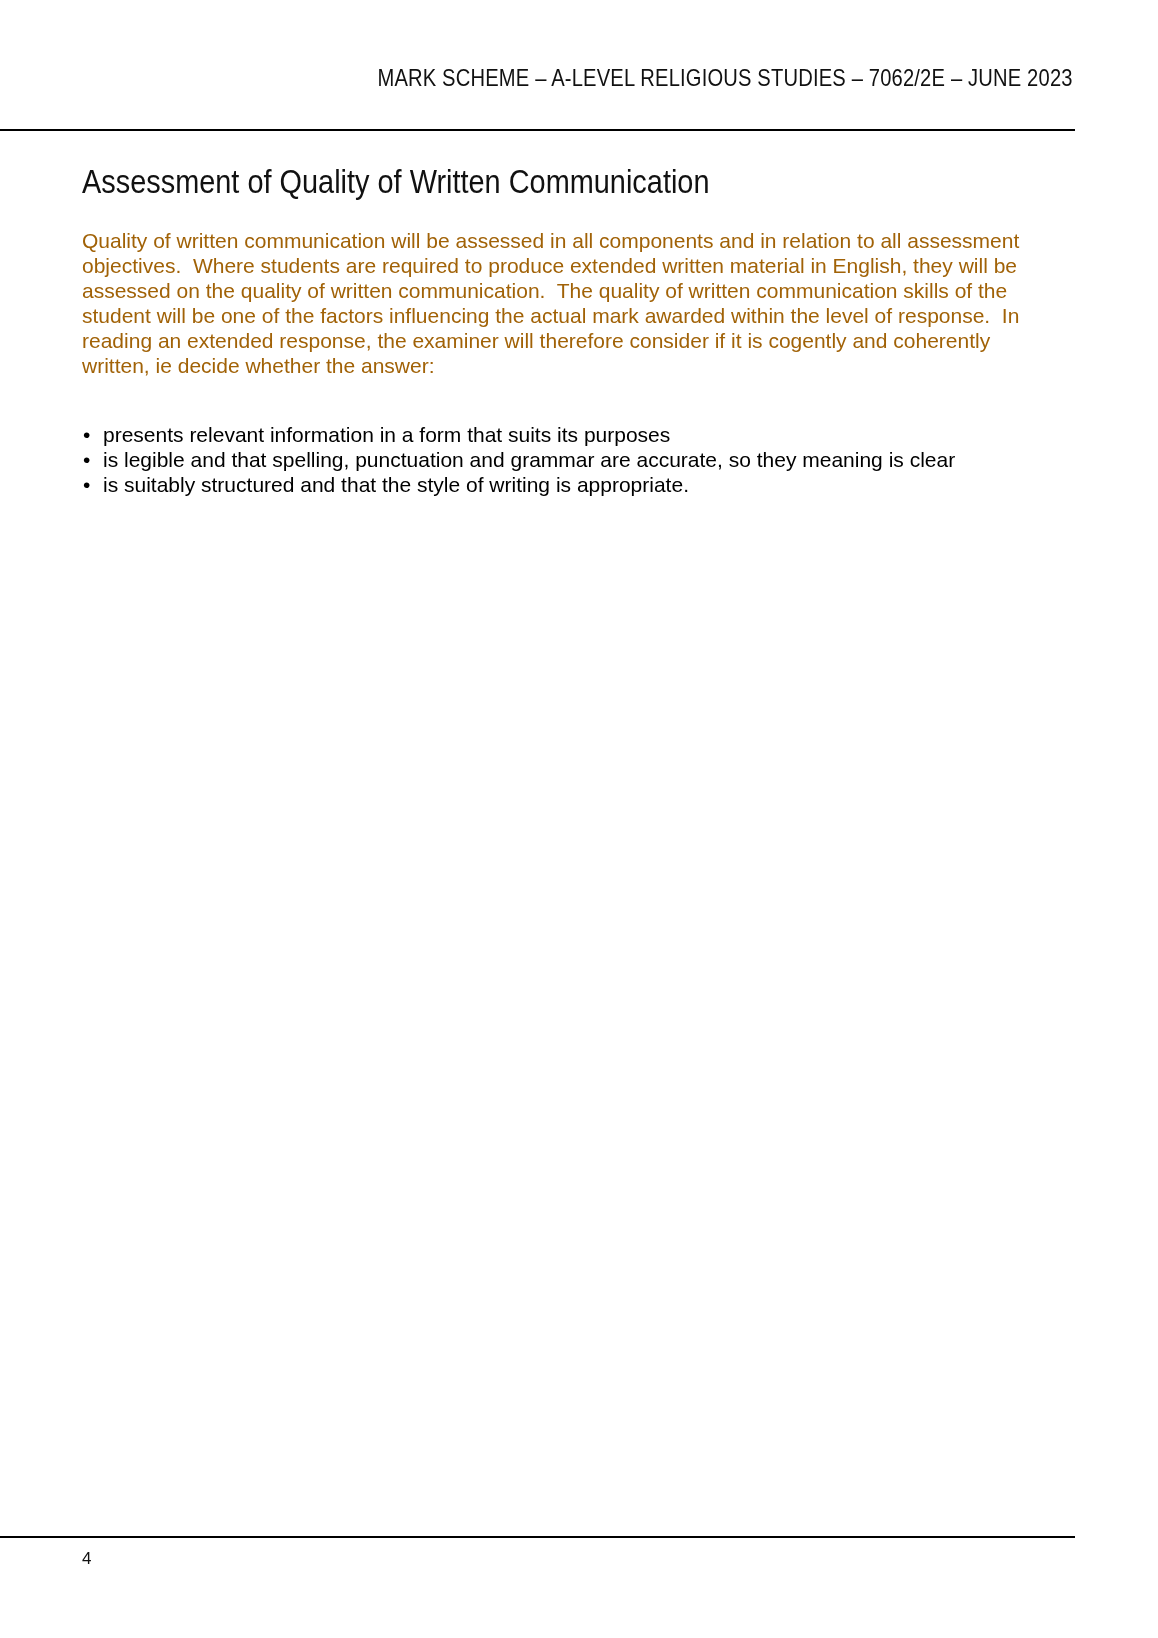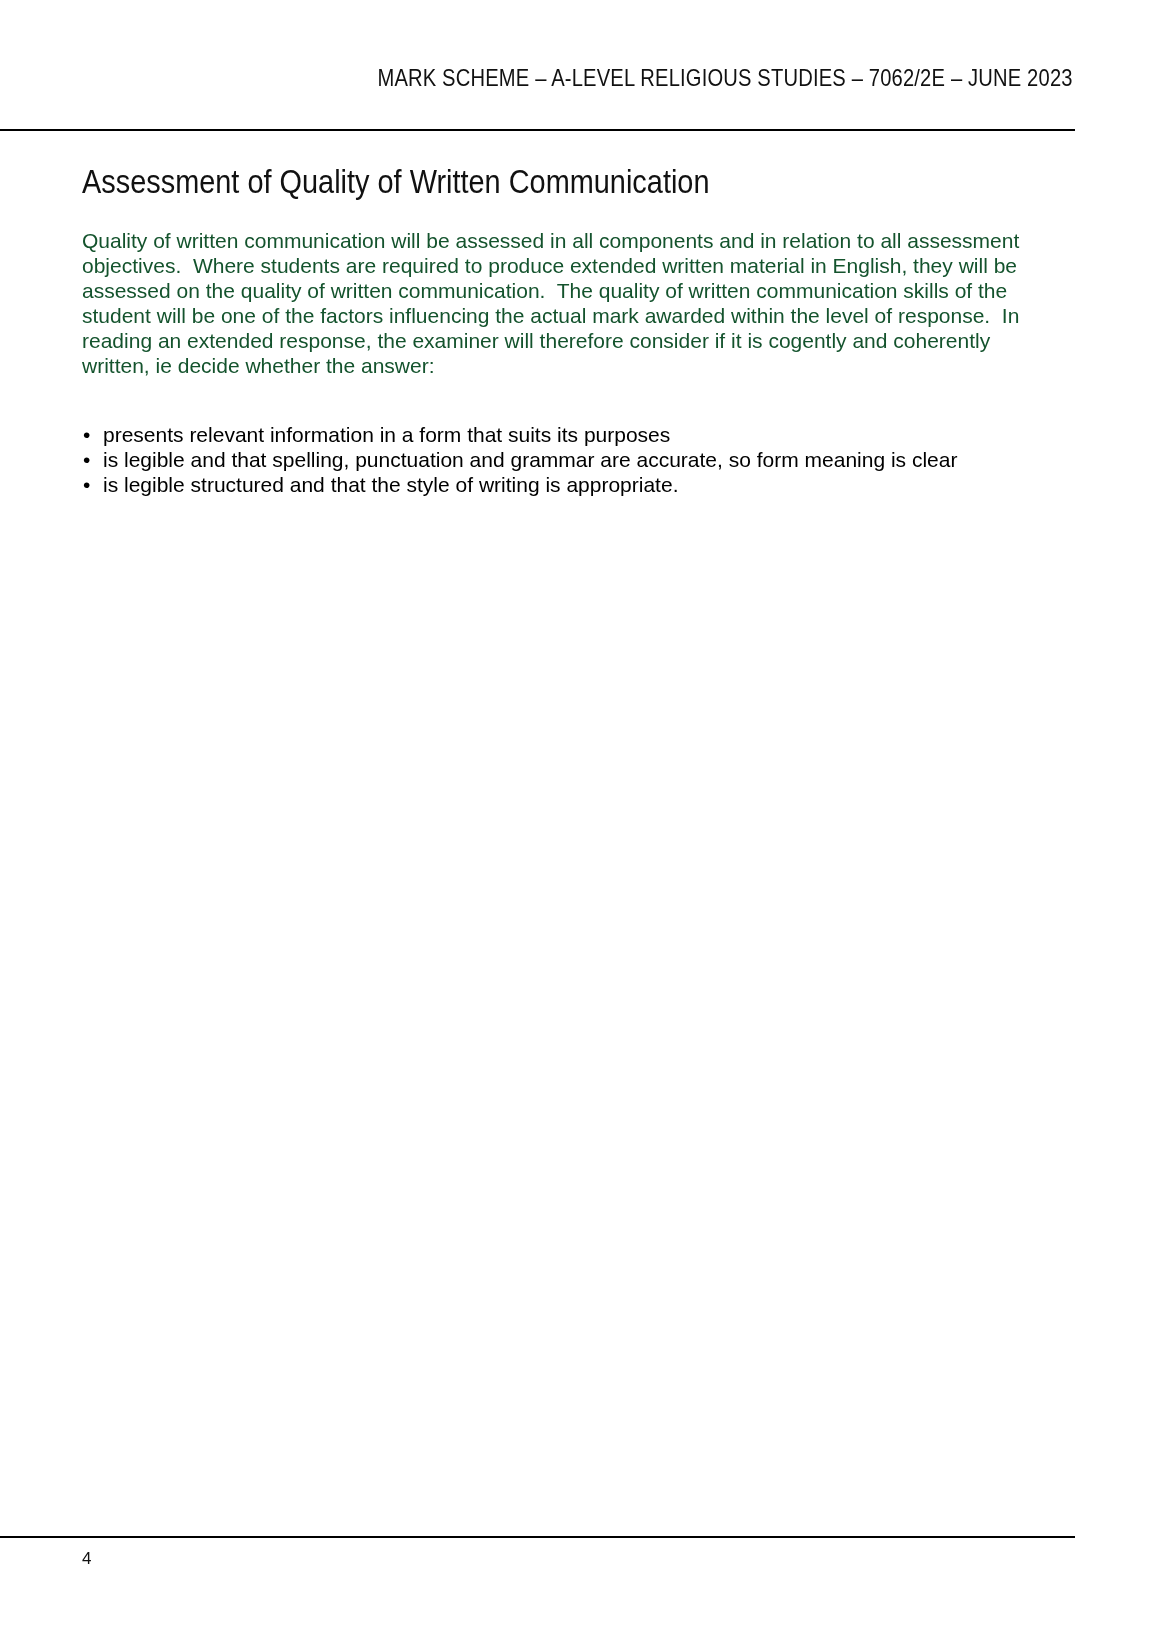--- a/index.html
+++ b/index.html
@@ -61,7 +61,7 @@
     font-size: 21px;
     line-height: 25px;
     white-space: pre-wrap;
-    color: #14532d;
+    color: #a16207;
   }
   .bullet-list {
     position: absolute;

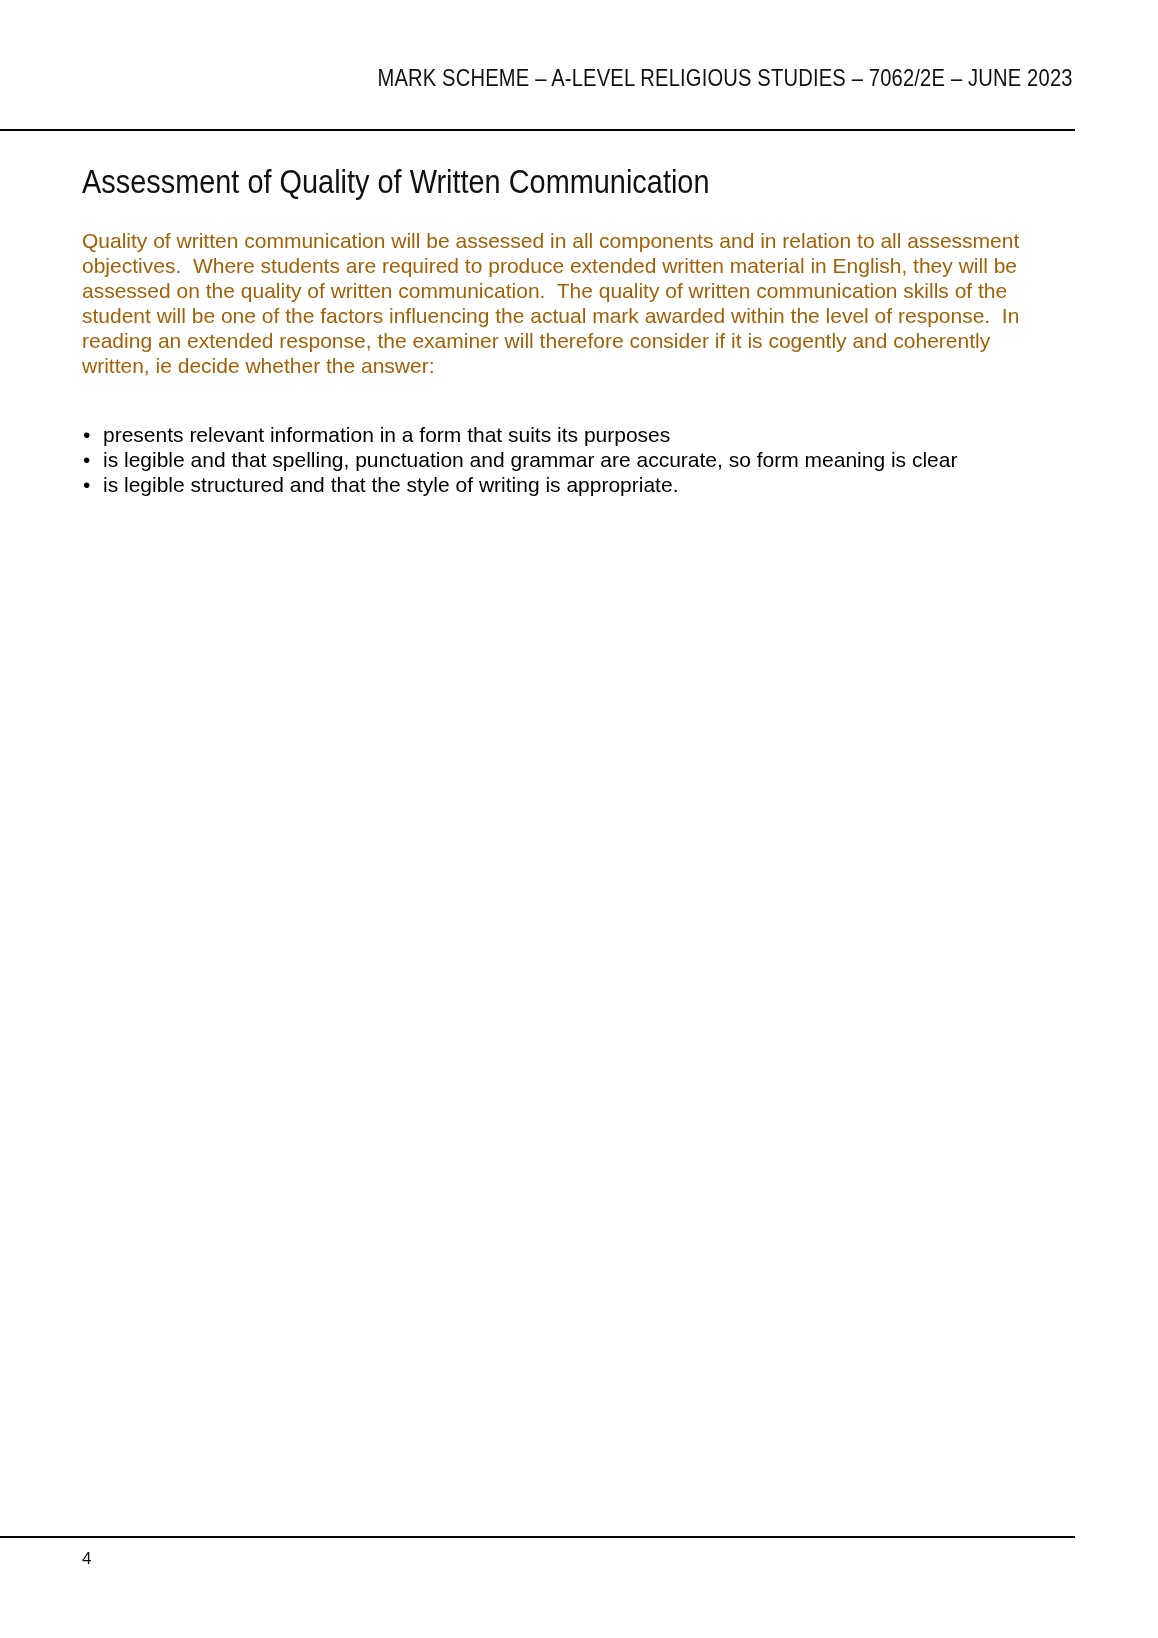--- a/index.html
+++ b/index.html
@@ -129,7 +129,7 @@
     </li>
     <li>
       <span class="bullet-marker"></span>
-      <span>is legible and that spelling, punctuation and grammar are accurate, so form meaning is clear</span>
+      <span>is legible and that spelling, punctuation and grammar are accurate, so they meaning is clear</span>
     </li>
     <li>
       <span class="bullet-marker"></span>

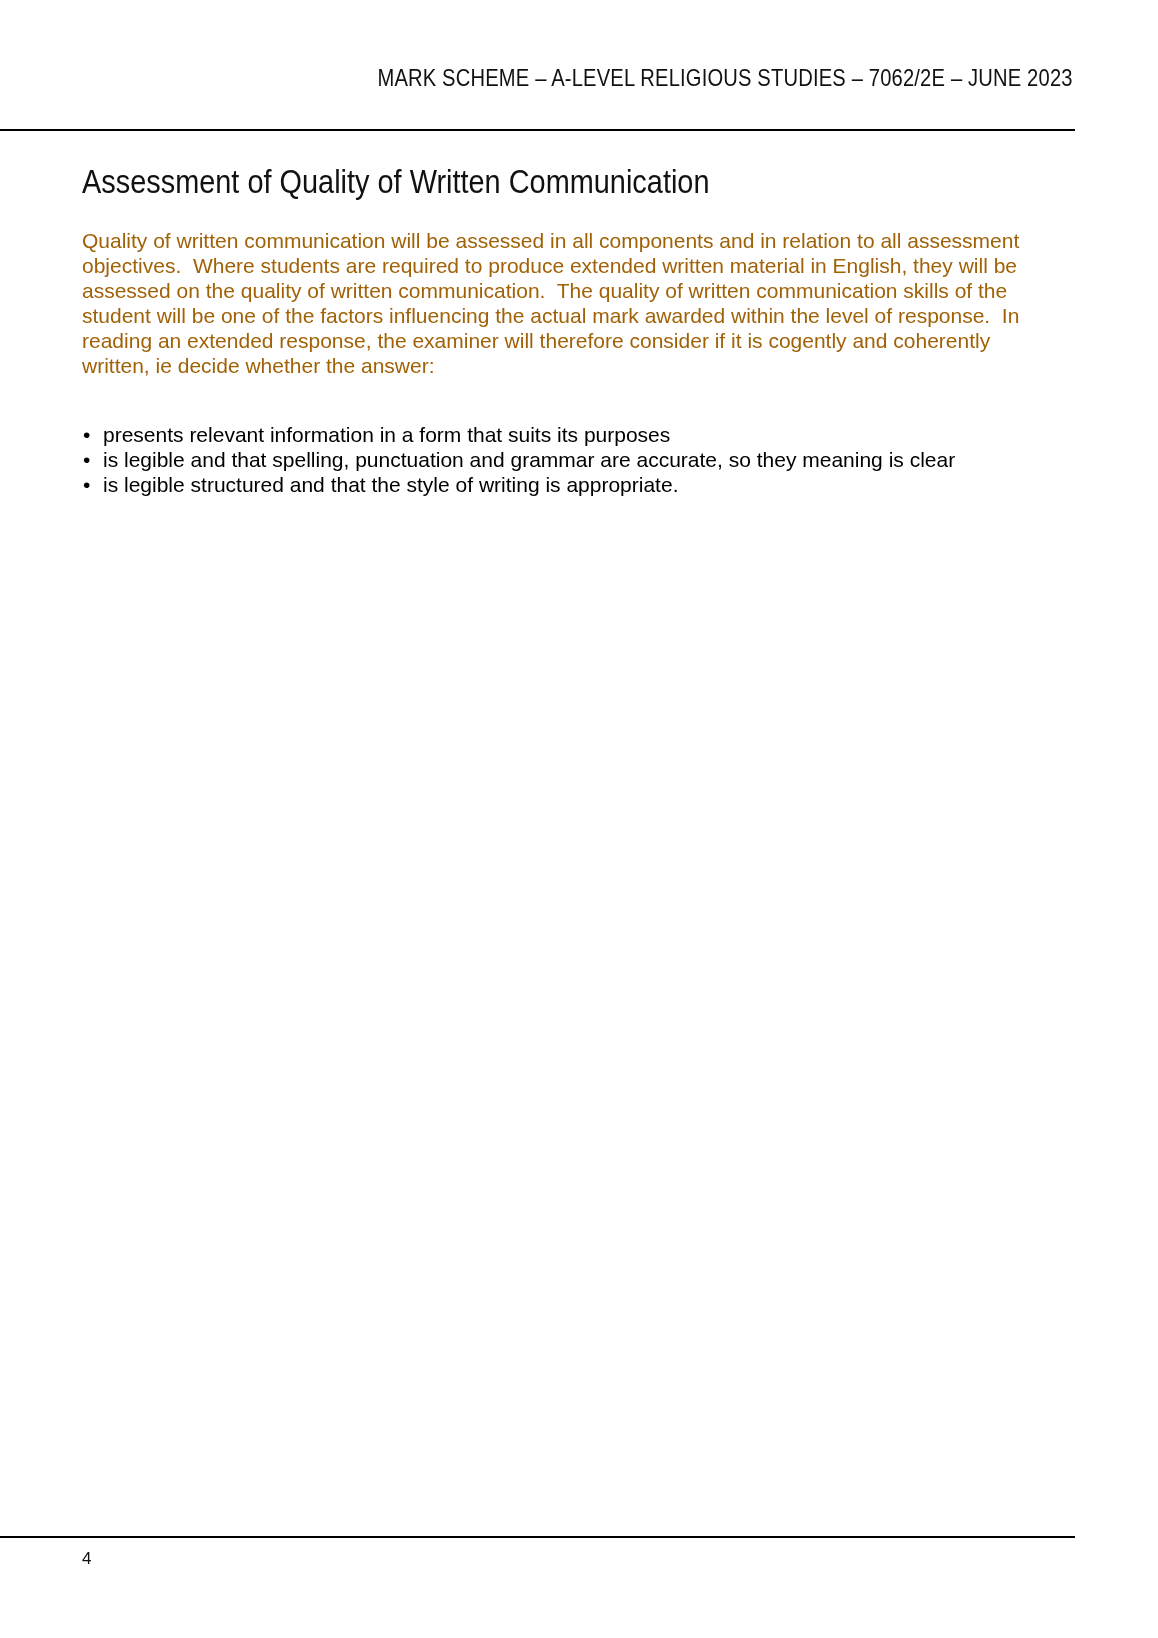--- a/index.html
+++ b/index.html
@@ -133,7 +133,7 @@
     </li>
     <li>
       <span class="bullet-marker"></span>
-      <span>is legible structured and that the style of writing is appropriate.</span>
+      <span>is suitably structured and that the style of writing is appropriate.</span>
     </li>
   </ul>
 

